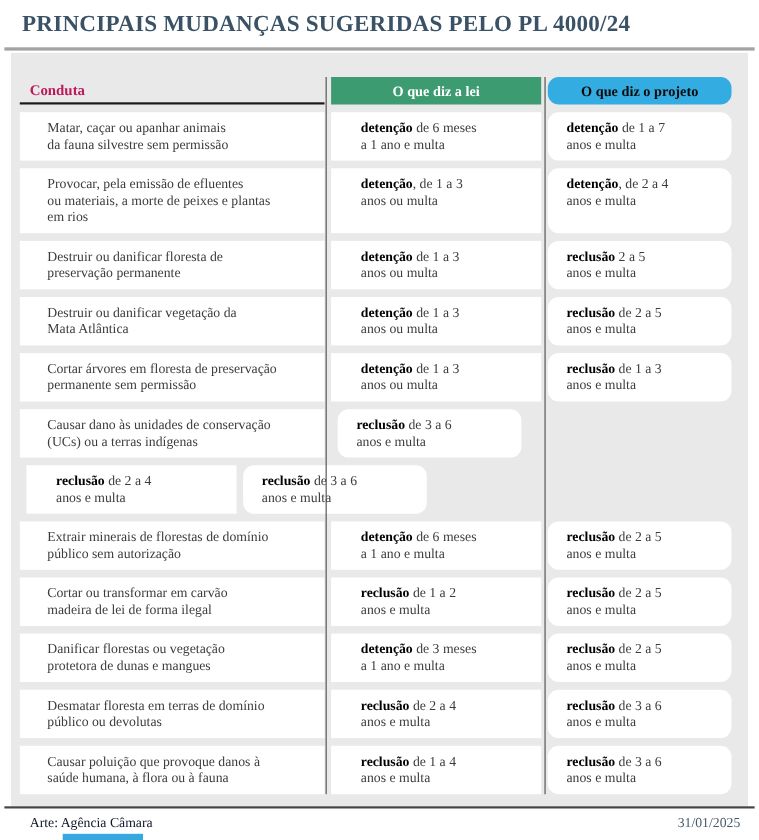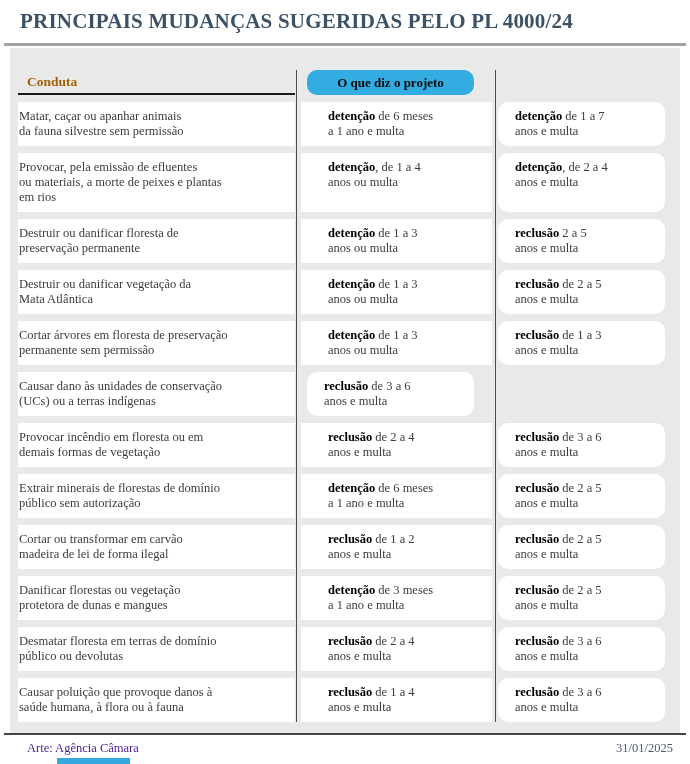--- a/index.html
+++ b/index.html
@@ -39,7 +39,7 @@
     border-bottom:2px solid #1a1a1a;
     display:flex; align-items:center;
     padding-left:9px; height:25px;
-    font-size:13.5px; font-weight:bold; color:#a16207;
+    font-size:13.5px; font-weight:bold; color:#be185d;
   }
   .hrow .c2, .hrow .c3 {
     height:25px; display:flex; align-items:center; justify-content:center;

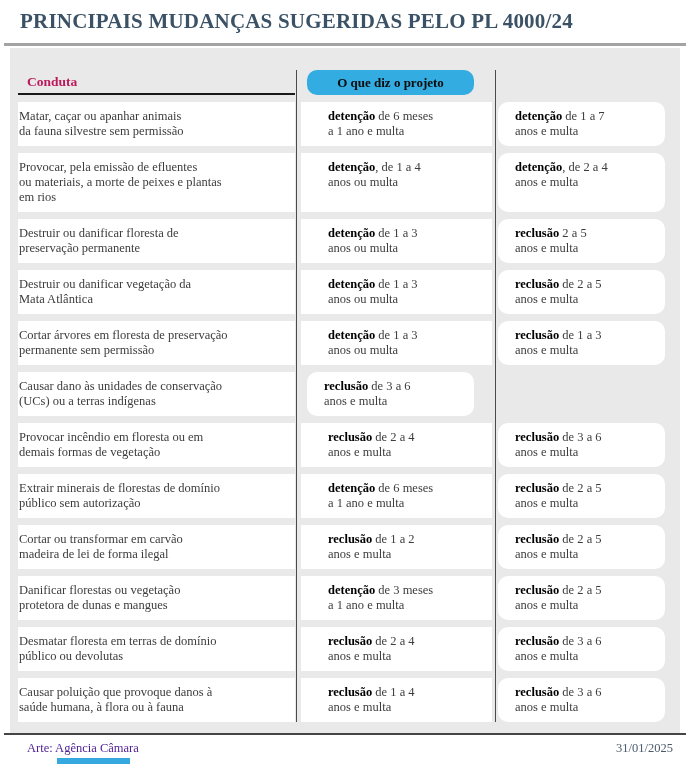--- a/index.html
+++ b/index.html
@@ -89,6 +89,7 @@
       <div class="hrow">
         <div class="c1">Conduta</div>
         <div class="cgap"></div>
+        <div class="c2">O que diz a lei</div>
         <div class="cgap"></div>
         <div class="c3">O que diz o projeto</div>
       </div>

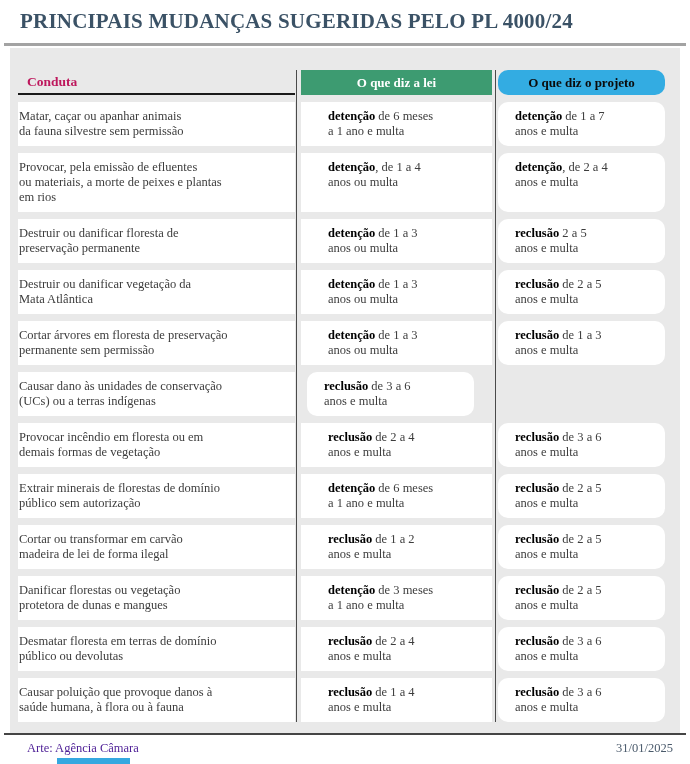--- a/index.html
+++ b/index.html
@@ -52,7 +52,7 @@
     display:block; white-space:pre-line;
     font-size:12.5px; line-height:15px; color:#3c3c3c;
   }
-  .drow .c1 { padding:7px 8px 7px 1px; }
+  .drow .c1 { padding:7px 8px 7px 25px; }
   .drow .c2 { padding:7px 20px 7px 27px; }
   .drow .c3 { padding:7px 4px 7px 17px; }
   .term { font-weight:bold; color:#000; }

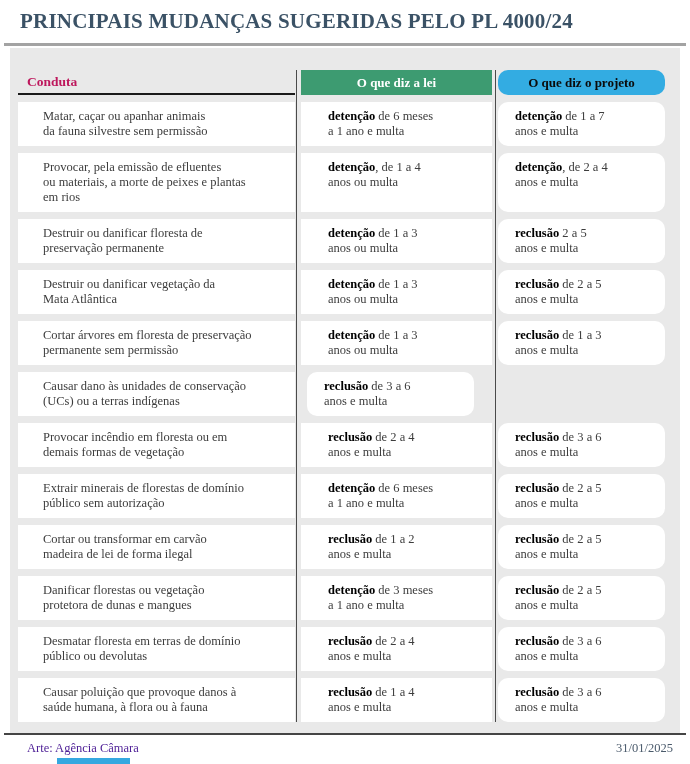--- a/index.html
+++ b/index.html
@@ -120,7 +120,7 @@
     </div>
     <div class="cgap"></div>
     <div class="c2">
-      <span class="cell-text"><span class="term">detenção</span><span class="detail">, de 1 a 4
+      <span class="cell-text"><span class="term">detenção</span><span class="detail">, de 1 a 3
 anos ou multa</span></span>
     </div>
     <div class="cgap"></div>

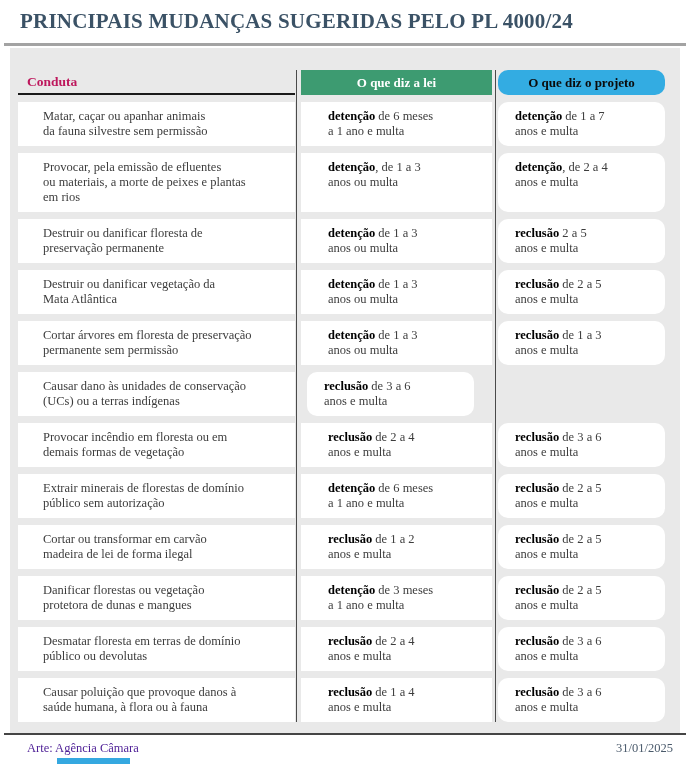--- a/index.html
+++ b/index.html
@@ -195,10 +195,6 @@
   </div>
 
   <div class="drow">
-    <div class="c1">
-      <span class="cell-text conduta-text">Provocar incêndio em floresta ou em
-demais formas de vegetação</span>
-    </div>
     <div class="cgap"></div>
     <div class="c2">
       <span class="cell-text"><span class="term">reclusão</span><span class="detail"> de 2 a 4

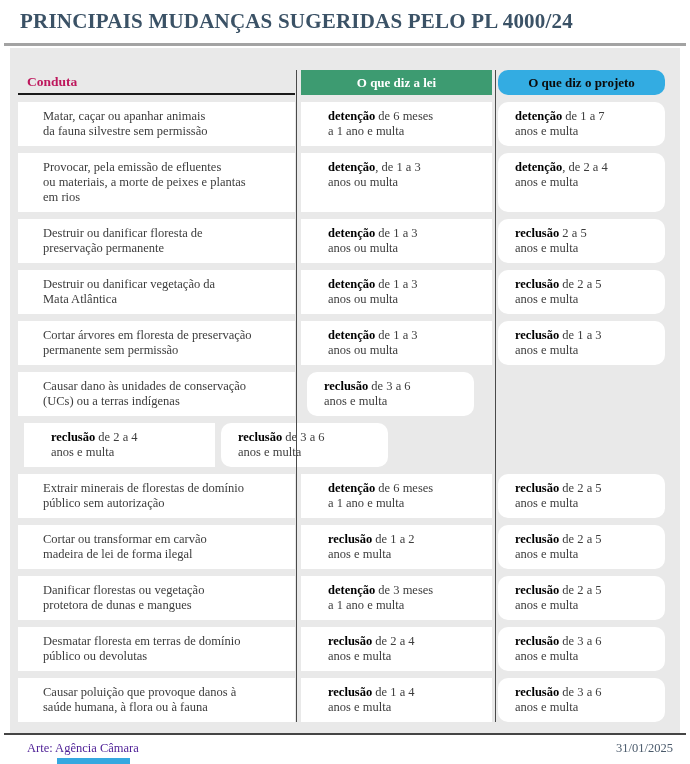--- a/index.html
+++ b/index.html
@@ -62,7 +62,7 @@
   }
   .footer-credit {
     position:absolute; left:27px; top:741px;
-    font-size:12.5px; color:#4c1d95;
+    font-size:12.5px; color:#0f172a;
   }
   .footer-date {
     position:absolute; right:17px; top:741px;

